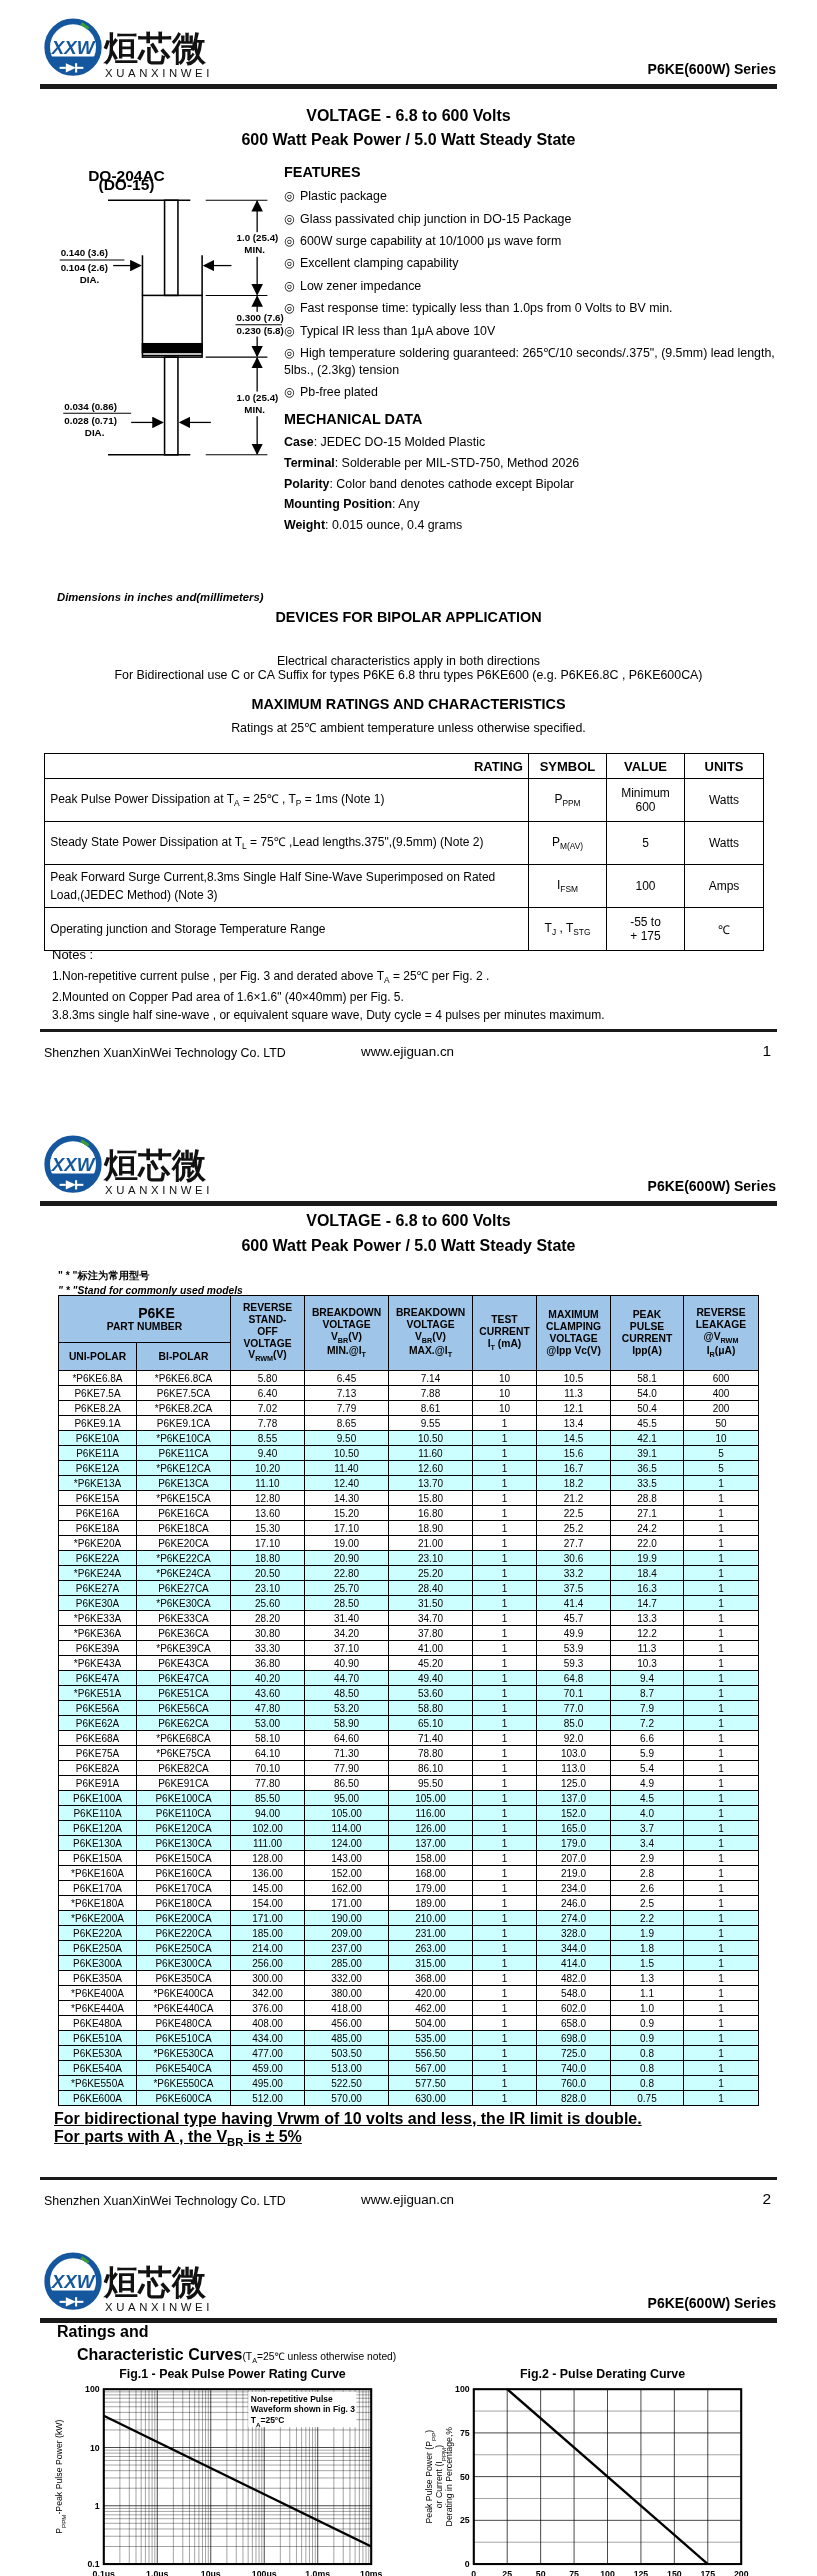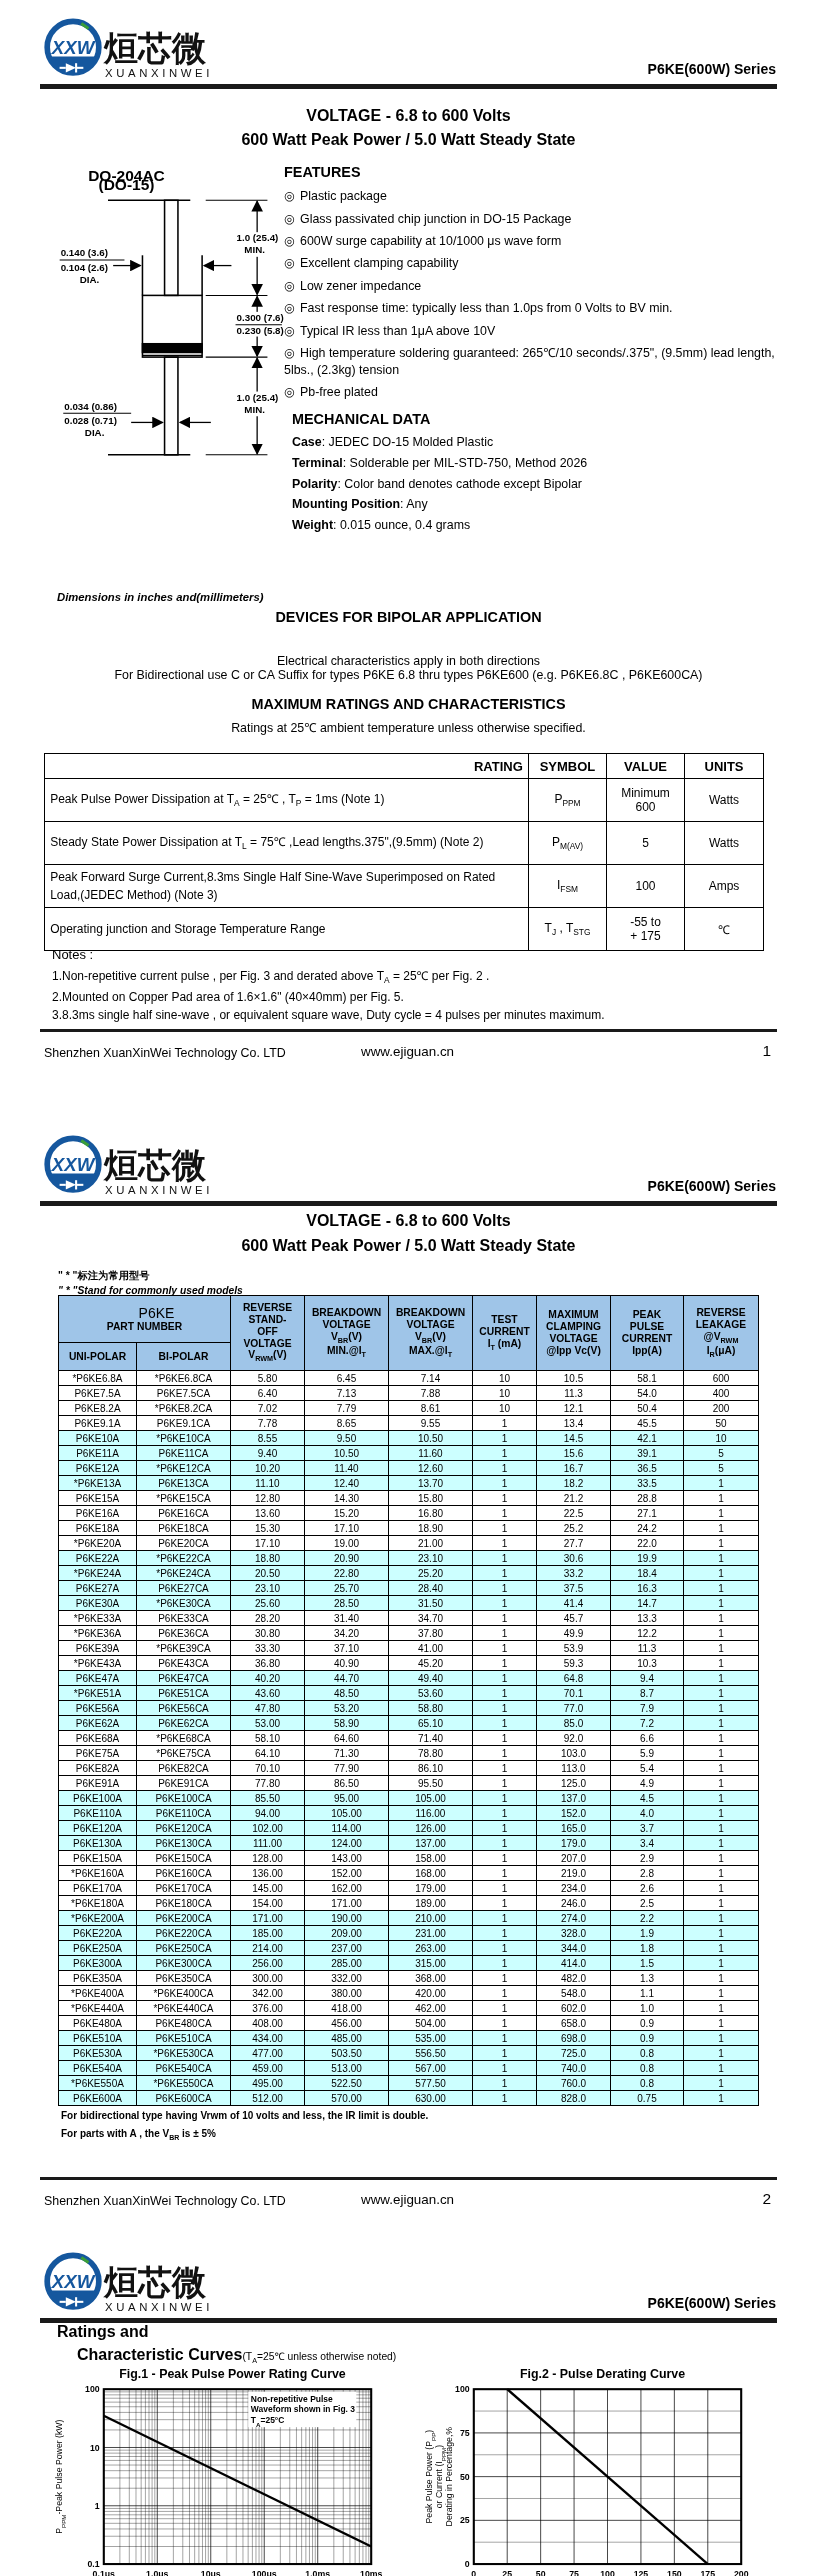--- a/index.html
+++ b/index.html
@@ -25,7 +25,7 @@
   .features h3, .mech h3 { font-size: 14.4px; font-weight: bold; margin-bottom: 8.2px; }
   .features li { list-style: none; font-size: 12.4px; margin-bottom: 5.7px; line-height: 1.35; }
   .features .blt { margin-right: 5.2px; }
-  .mech { position: absolute; left: 292px; top: 411px; width: 507px; }
+  .mech { position: absolute; left: 284px; top: 411px; width: 507px; }
   .mech div { font-size: 12.4px; margin-bottom: 6.7px; }
   .dim-caption { position: absolute; left: 57px; top: 591px; font-size: 11.3px; font-weight: bold; font-style: italic; }
   .center-head { position: absolute; width: 100%; text-align: center; font-weight: bold; font-size: 14.4px; }

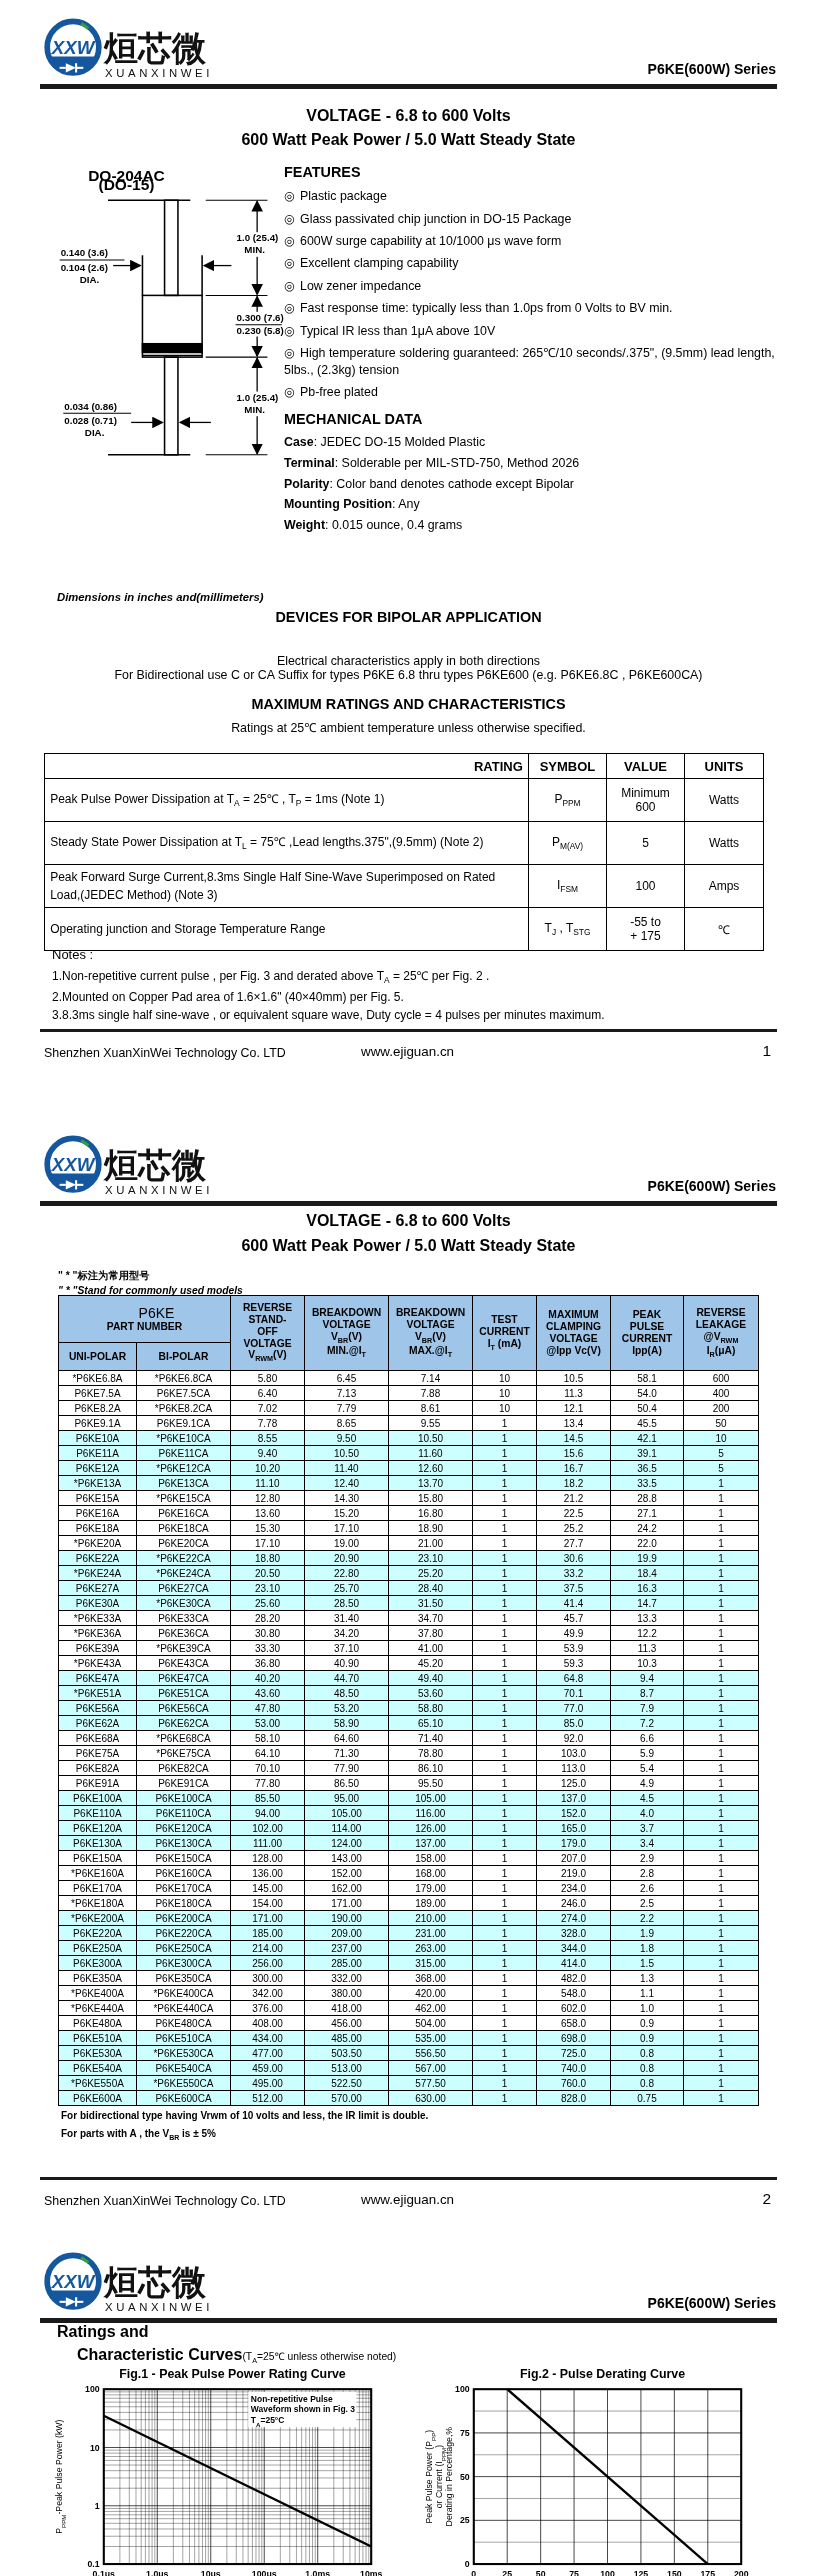--- a/index.html
+++ b/index.html
@@ -49,7 +49,7 @@
   table.parts thead th { background: #9fc5e8; font-weight: bold; font-size: 10.3px; line-height: 1.15; }
   table.parts td { font-size: 10px; height: 15px; padding: 0 1px; }
   table.parts tr.shaded td { background: #ccffff; }
-  table.parts .pn-big { font-size: 14px; font-weight: normal; margin-left: 24px; }
+  table.parts .pn-big { font-size: 14px; font-weight: bold; margin-left: 24px; }
   .tbl-note { position: absolute; left: 61px; font-size: 10px; font-weight: bold; }
 
   

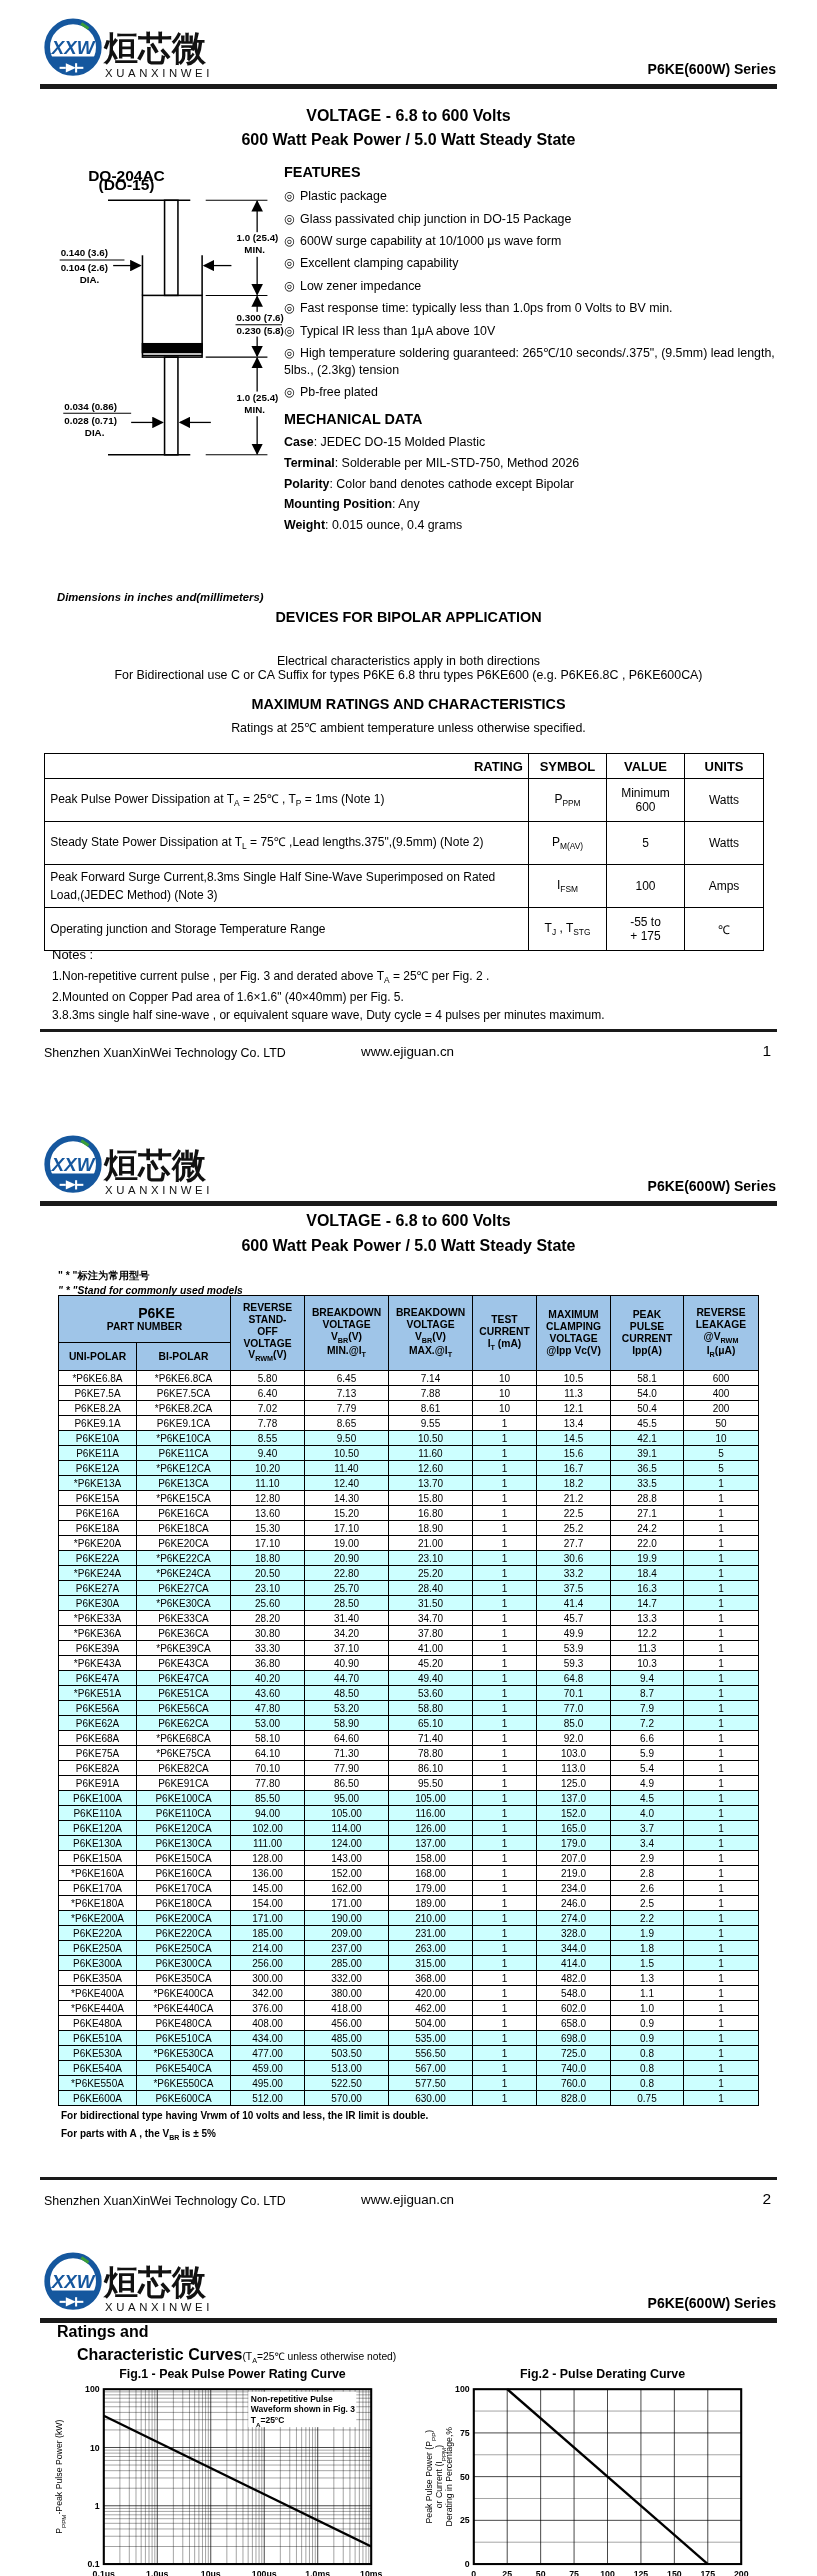--- a/index.html
+++ b/index.html
@@ -50,7 +50,7 @@
   table.parts td { font-size: 10px; height: 15px; padding: 0 1px; }
   table.parts tr.shaded td { background: #ccffff; }
   table.parts .pn-big { font-size: 14px; font-weight: bold; margin-left: 24px; }
-  .tbl-note { position: absolute; left: 61px; font-size: 10px; font-weight: bold; }
+  .tbl-note { position: absolute; left: 54px; font-size: 16px; font-weight: bold; text-decoration: underline; }
 
   
   .rc-head1 { position: absolute; left: 57px; font-size: 16px; font-weight: bold; }

